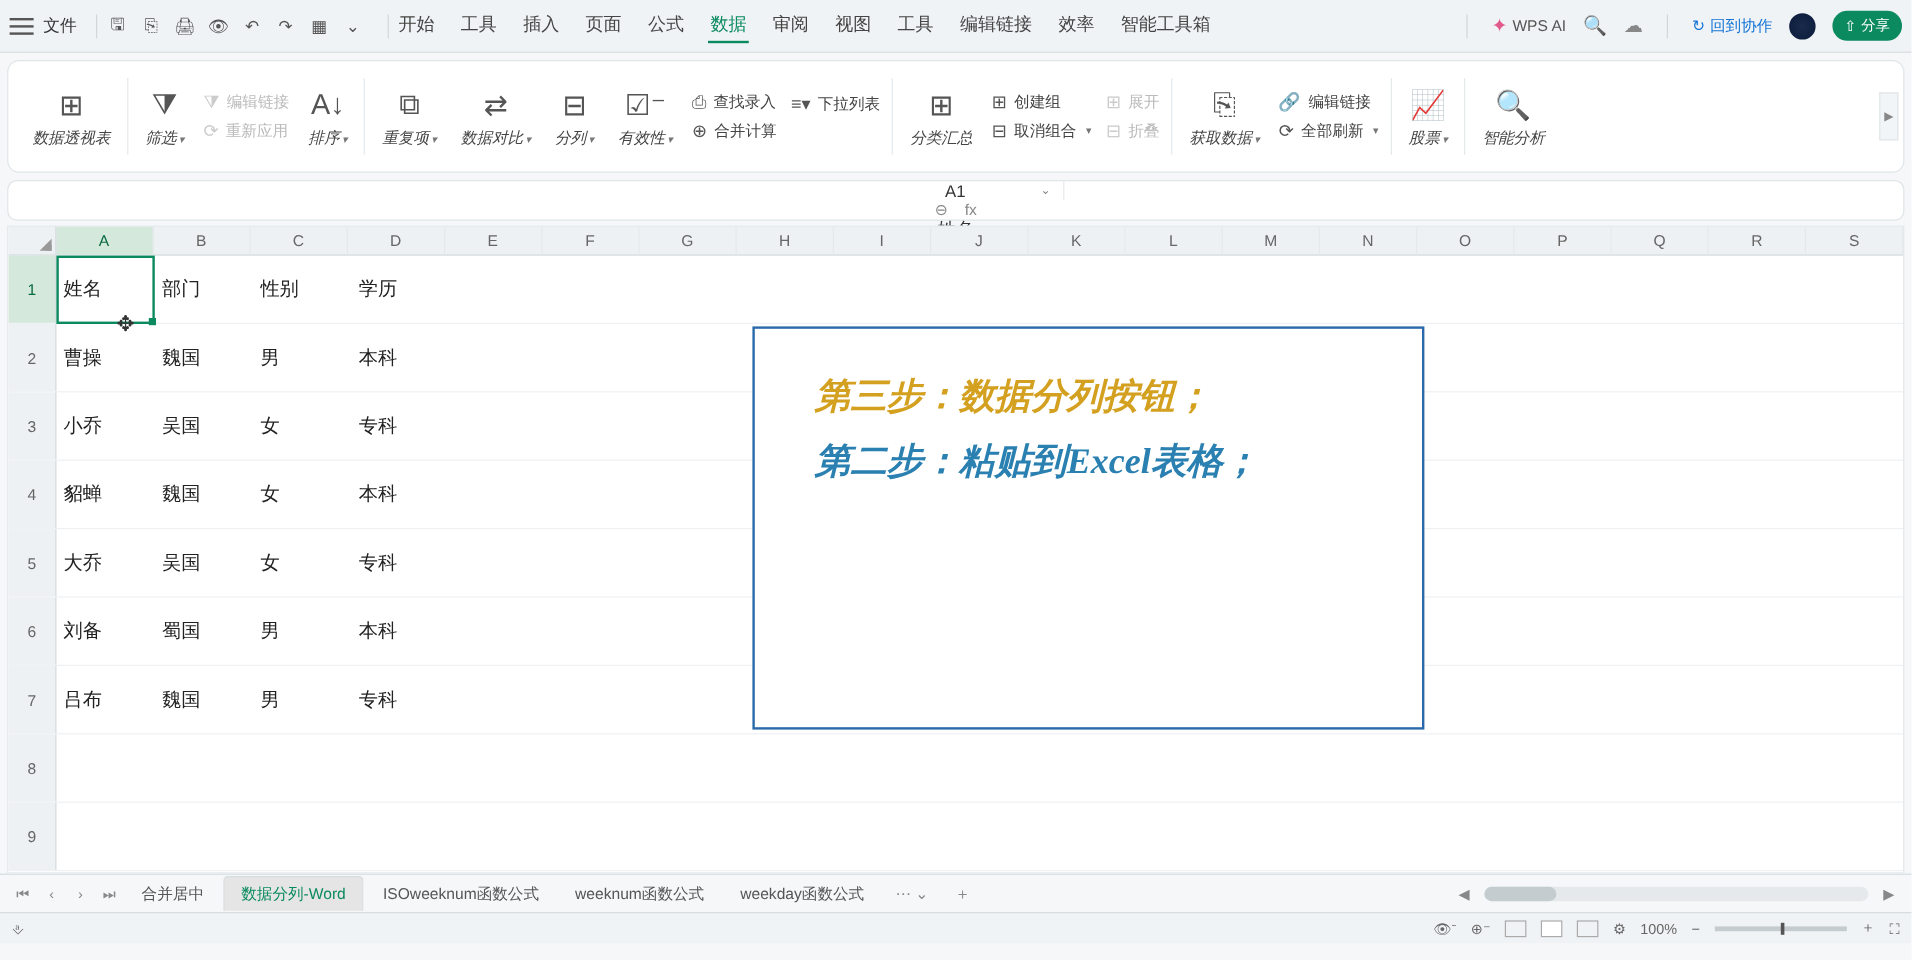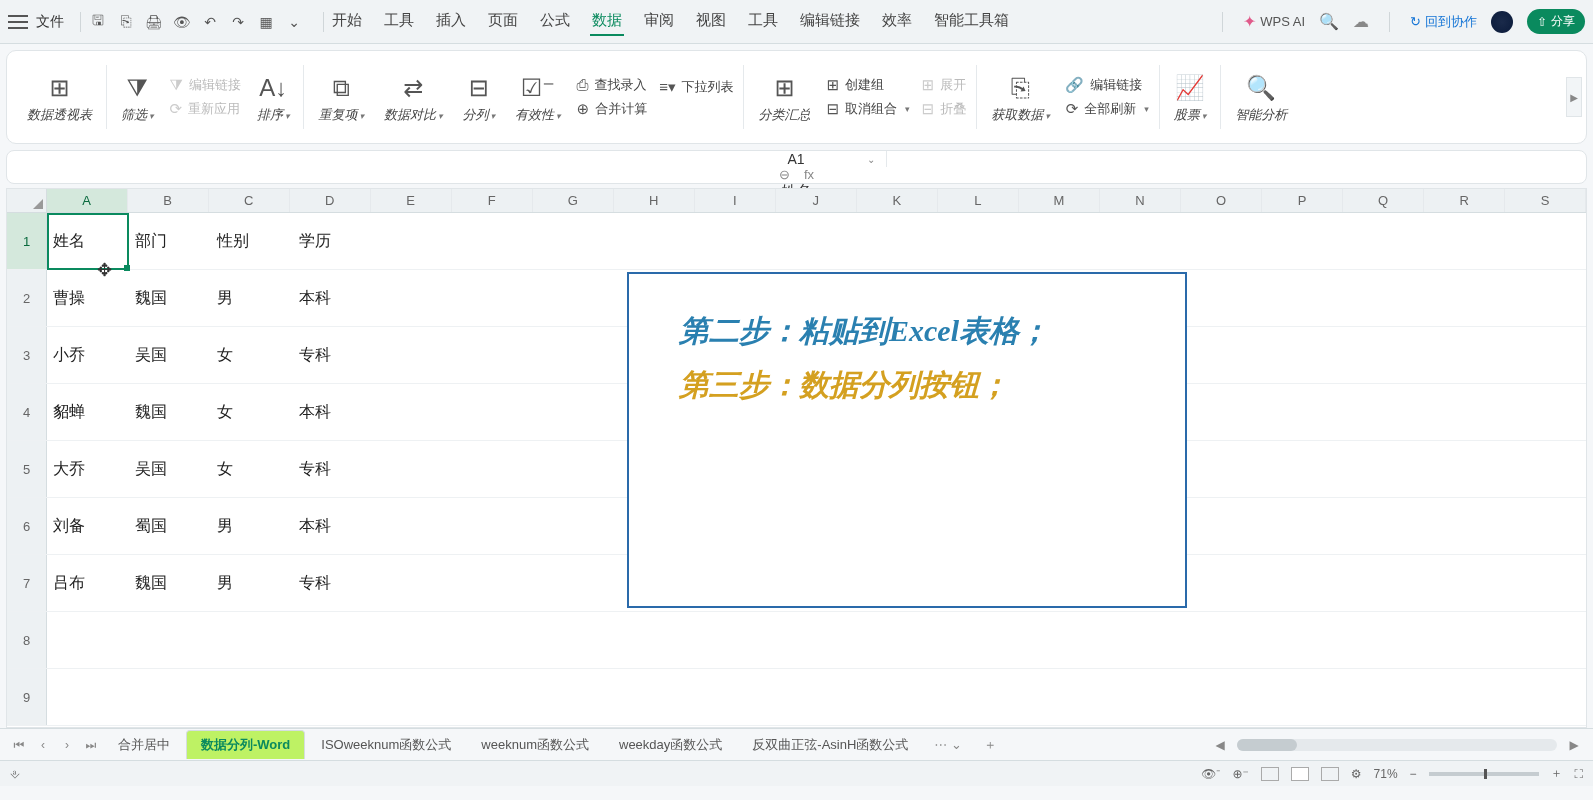--- a/index.html
+++ b/index.html
@@ -475,8 +475,8 @@
   <div class="cursor-overlay" style="left:90px;top:70px;">✥</div>
 
   <div class="textbox-overlay">
+    <div class="tb-line l3">第三步：数据分列按钮；</div>
     <div class="tb-line l2">第二步：粘贴到Excel表格；</div>
-    <div class="tb-line l3">第三步：数据分列按钮；</div>
   </div>
 </div>
 

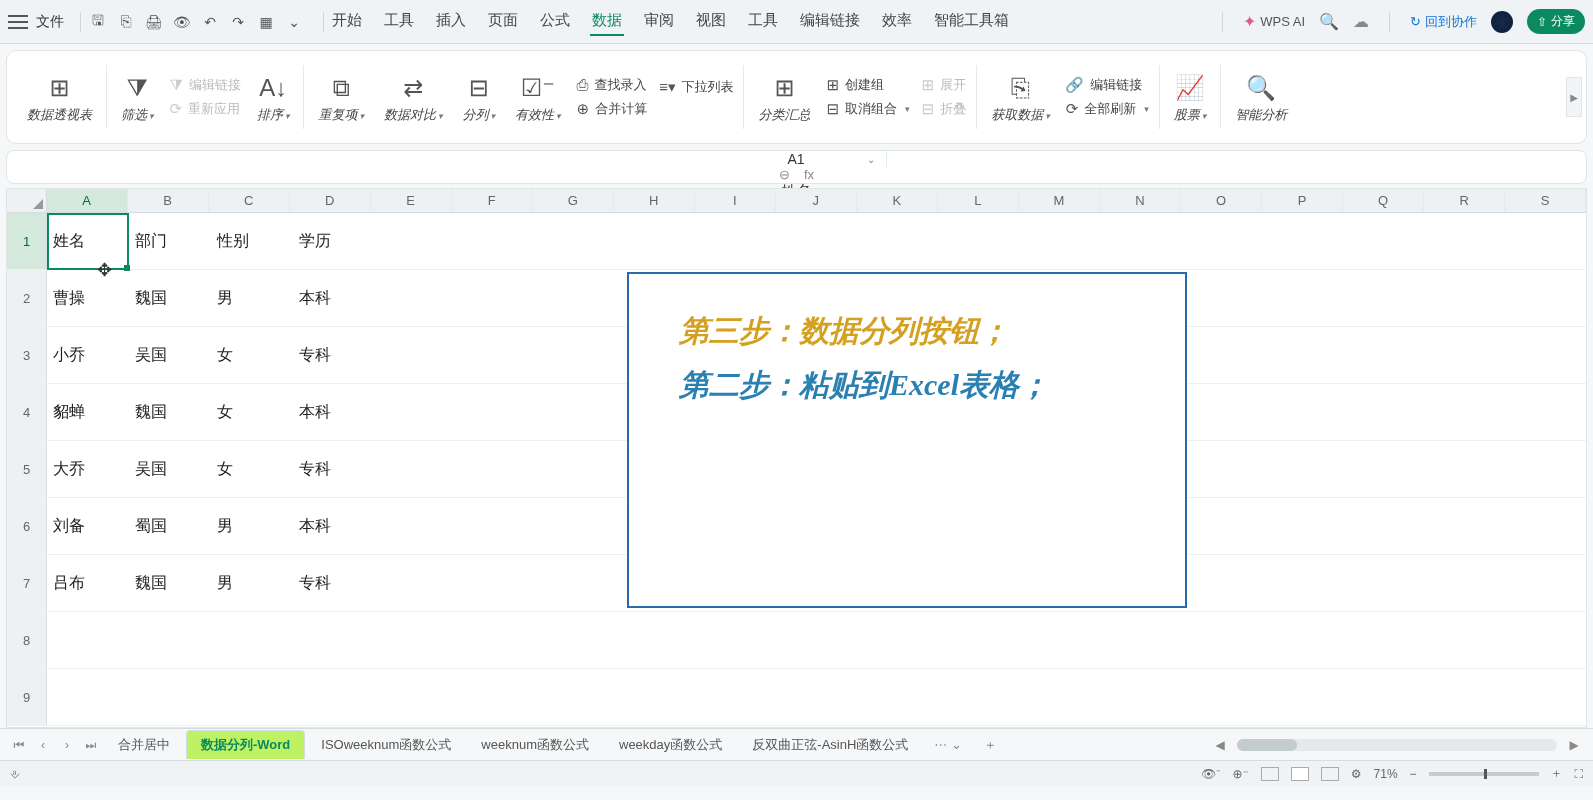--- a/index.html
+++ b/index.html
@@ -66,7 +66,7 @@
 .sheet-tabs { display: flex; align-items: center; height: 32px; background: #f5f7f9; border-top: 1px solid #d5dde0; padding: 0 8px; gap: 2px; }
 .sheet-tabs .nav { width: 22px; text-align: center; color: #888; cursor: pointer; font-size: 12px; }
 .sheet-tabs .stab { padding: 5px 14px; font-size: 13px; color: #555; cursor: pointer; border-radius: 4px 4px 0 0; }
-.sheet-tabs .stab.active { background: #bef264; color: #0a8a5e; font-weight: 700; border: 1px solid #d5dde0; border-bottom: none; }
+.sheet-tabs .stab.active { background: #e5e5e5; color: #0a8a5e; font-weight: 400; border: 1px solid #d5dde0; border-bottom: none; }
 .sheet-tabs .more { padding: 0 10px; color: #888; cursor: pointer; }
 .hscroll { margin-left: auto; display: flex; align-items: center; gap: 6px; }
 .hscroll .track { width: 320px; height: 12px; background: #e5e9ec; border-radius: 6px; position: relative; }

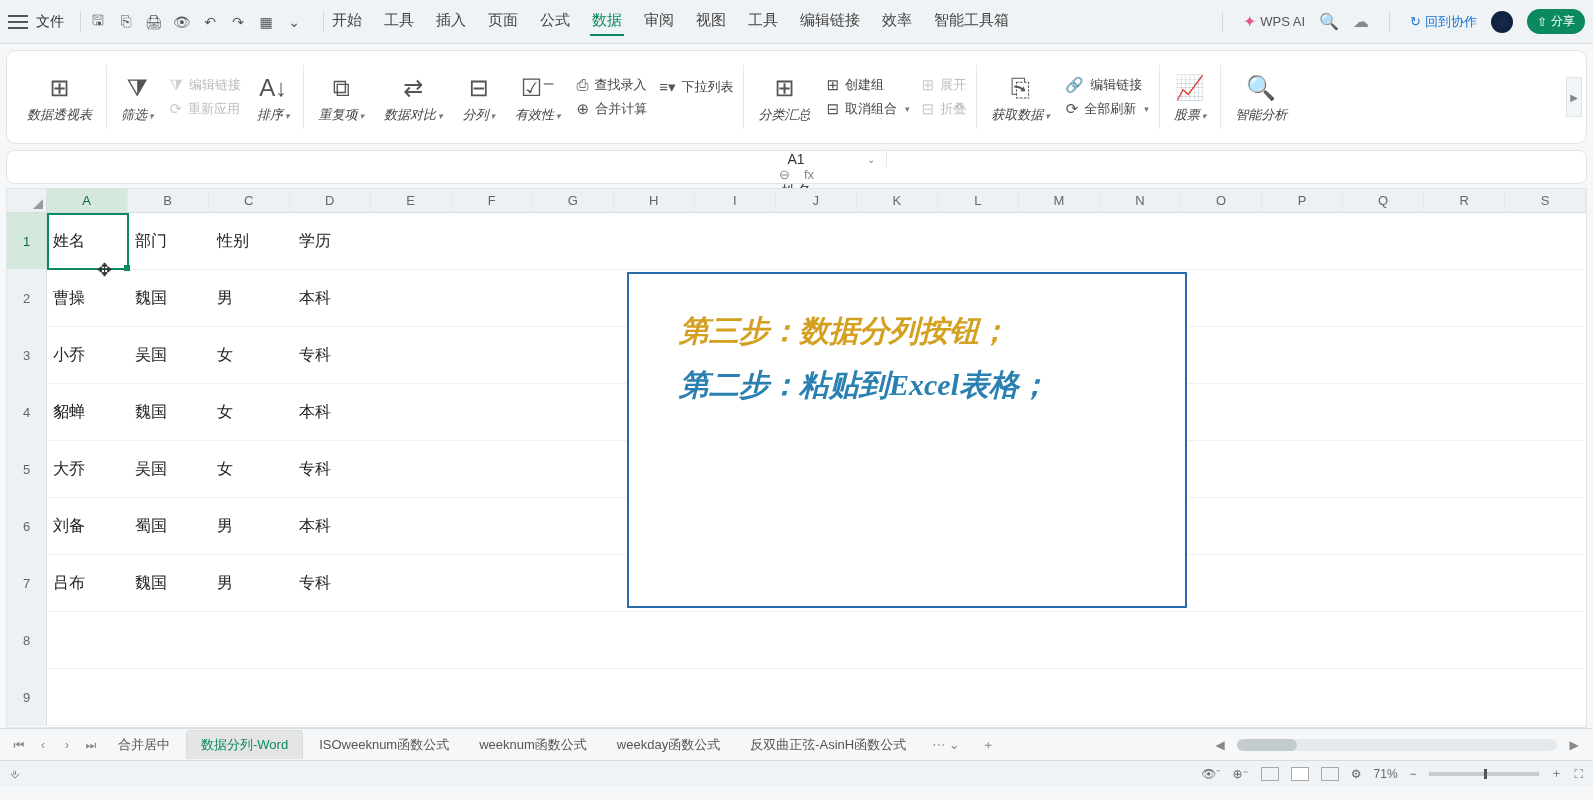--- a/index.html
+++ b/index.html
@@ -490,7 +490,6 @@
   <span class="stab">ISOweeknum函数公式</span>
   <span class="stab">weeknum函数公式</span>
   <span class="stab">weekday函数公式</span>
-  <span class="stab">反双曲正弦-AsinH函数公式</span>
   <span class="more">⋯ ⌄</span>
   <span class="more">＋</span>
   <div class="hscroll">

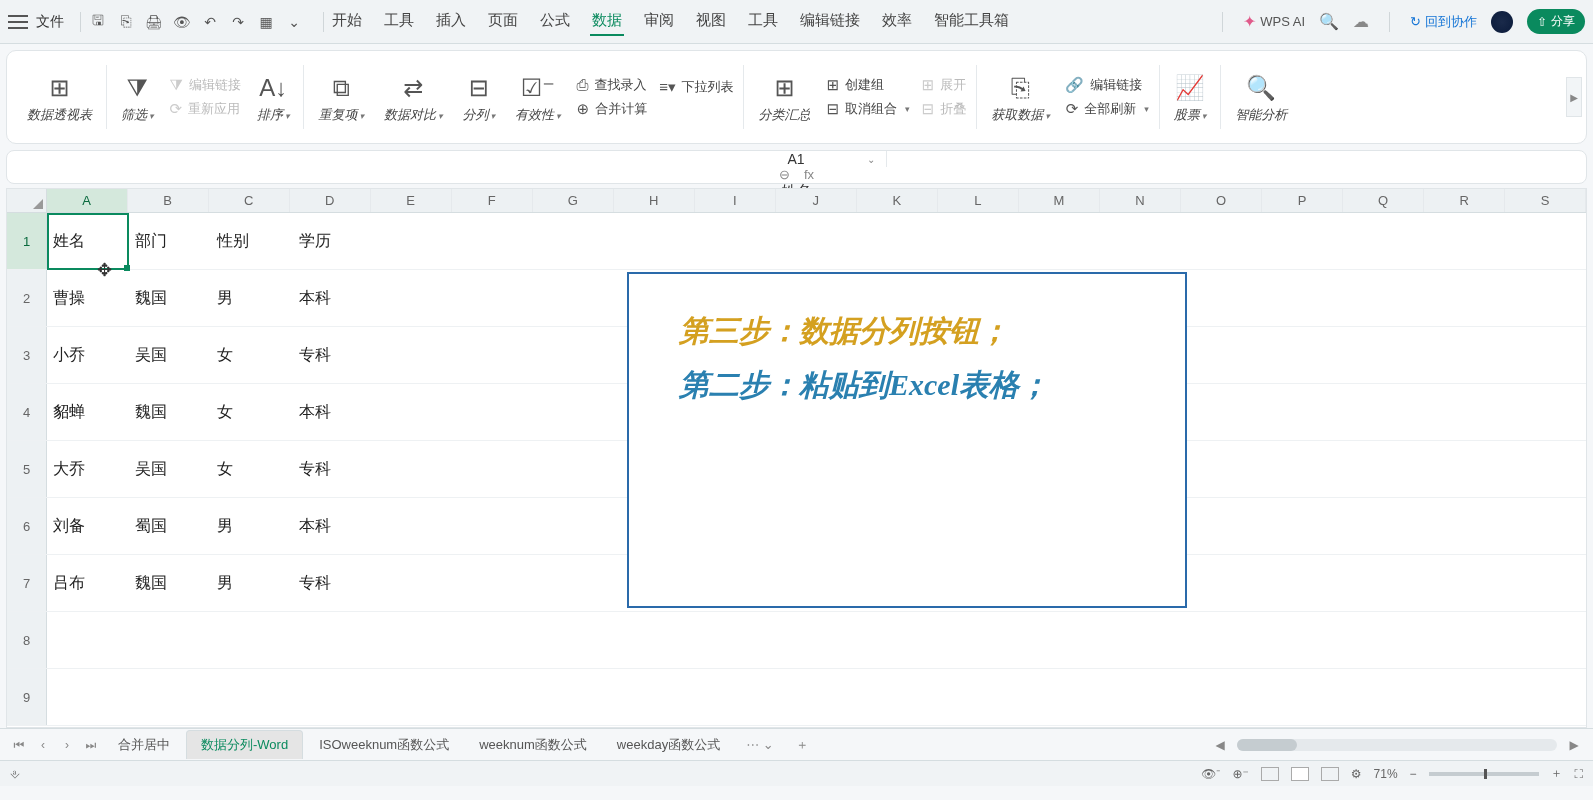--- a/index.html
+++ b/index.html
@@ -512,7 +512,7 @@
     <div class="vbtn" style="background:#fff;"></div>
     <div class="vbtn"></div>
     <span>⚙</span>
-    <span>71%</span>
+    <span>100%</span>
     <span>−</span>
     <div class="zoom-track">
         <div class="zoom-thumb"></div>

